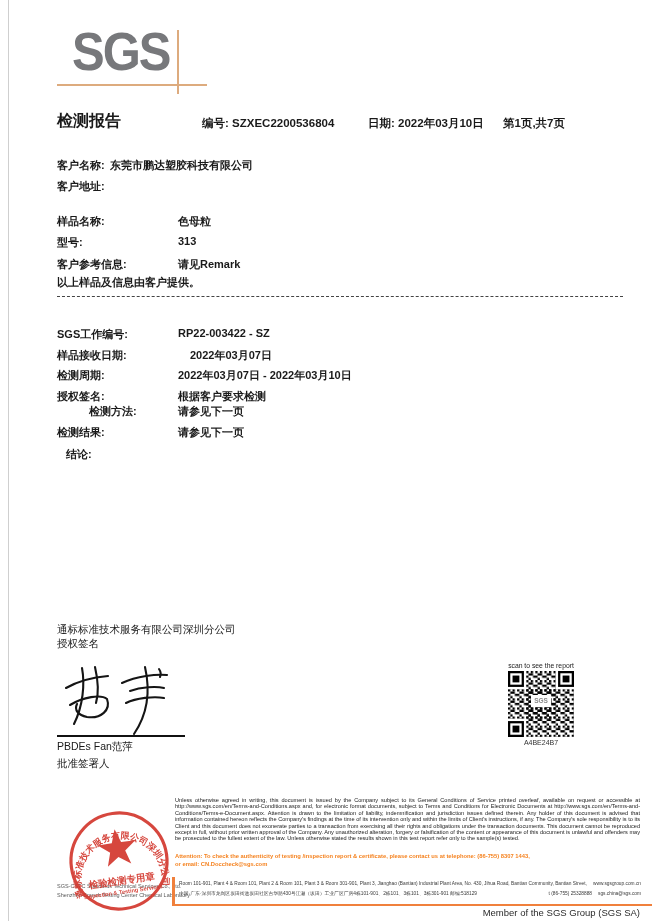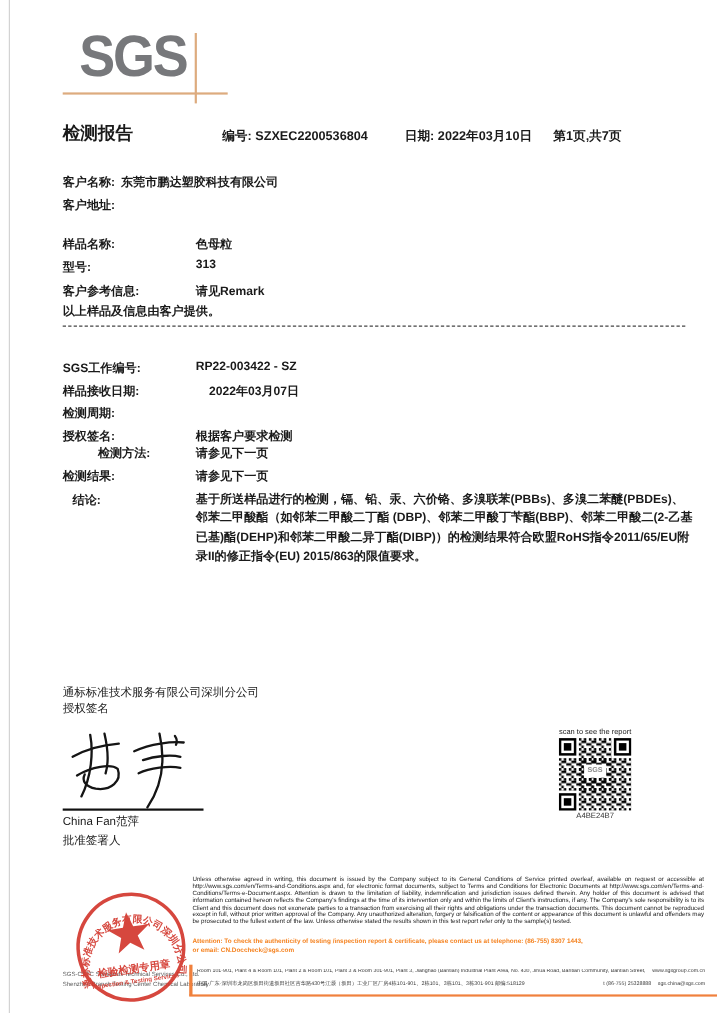--- a/index.html
+++ b/index.html
@@ -95,6 +95,7 @@
   <div class="abs lab" style="left:57px;top:348px;">样品接收日期:</div>
   <div class="abs val" style="left:178px;top:348px;margin-left:12px;">2022年03月07日</div>
   <div class="abs lab" style="left:57px;top:368px;">检测周期:</div>
+  <div class="abs val" style="left:178px;top:368px;">2022年03月07日 - 2022年03月10日</div>
   <div class="abs lab" style="left:57px;top:389px;">授权签名:</div>
   <div class="abs val" style="left:178px;top:389px;">根据客户要求检测</div>
   <div class="abs lab" style="left:57px;top:404px;margin-left:32px;">检测方法:</div>

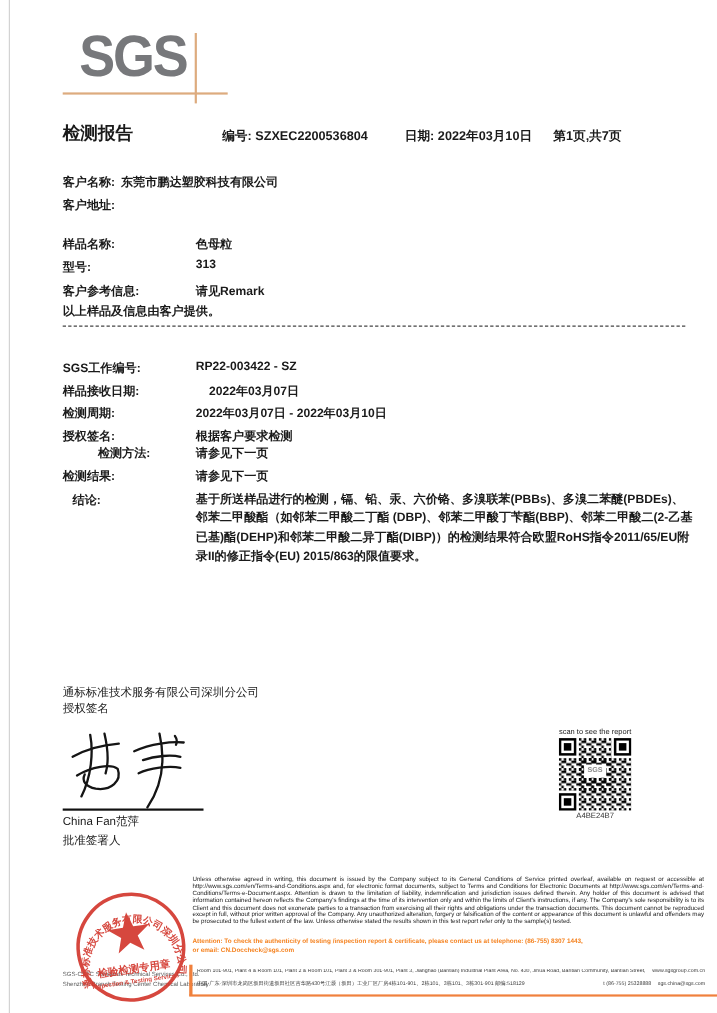--- a/index.html
+++ b/index.html
@@ -104,7 +104,6 @@
   <div class="abs val" style="left:178px;top:425px;">请参见下一页</div>
 
   <div class="abs lab" style="left:66px;top:447px;">结论:</div>
-  <div class="abs concl">基于所送样品进行的检测，镉、铅、汞、六价铬、多溴联苯(PBBs)、多溴二苯醚(PBDEs)、邻苯二甲酸酯（如邻苯二甲酸二丁酯 (DBP)、邻苯二甲酸丁苄酯(BBP)、邻苯二甲酸二(2-乙基已基)酯(DEHP)和邻苯二甲酸二异丁酯(DIBP)）的检测结果符合欧盟RoHS指令2011/65/EU附录II的修正指令(EU) 2015/863的限值要求。</div>
 
   <div class="abs sig-company">通标标准技术服务有限公司深圳分公司</div>
   <div class="abs sig-auth">授权签名</div>

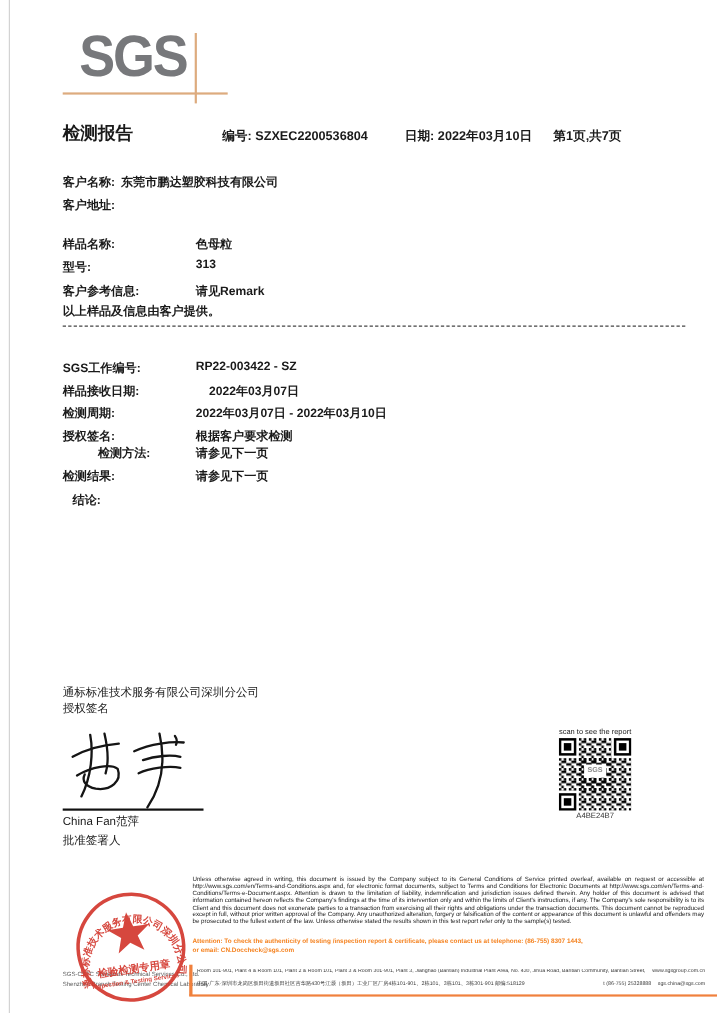--- a/index.html
+++ b/index.html
@@ -121,7 +121,7 @@
     </g>
   </svg>
   <div class="abs sig-line"></div>
-  <div class="abs sig-name">China Fan范萍</div>
+  <div class="abs sig-name">PBDEs Fan范萍</div>
   <div class="abs sig-title">批准签署人</div>
 
   <div class="abs qr-caption">scan to see the report</div>

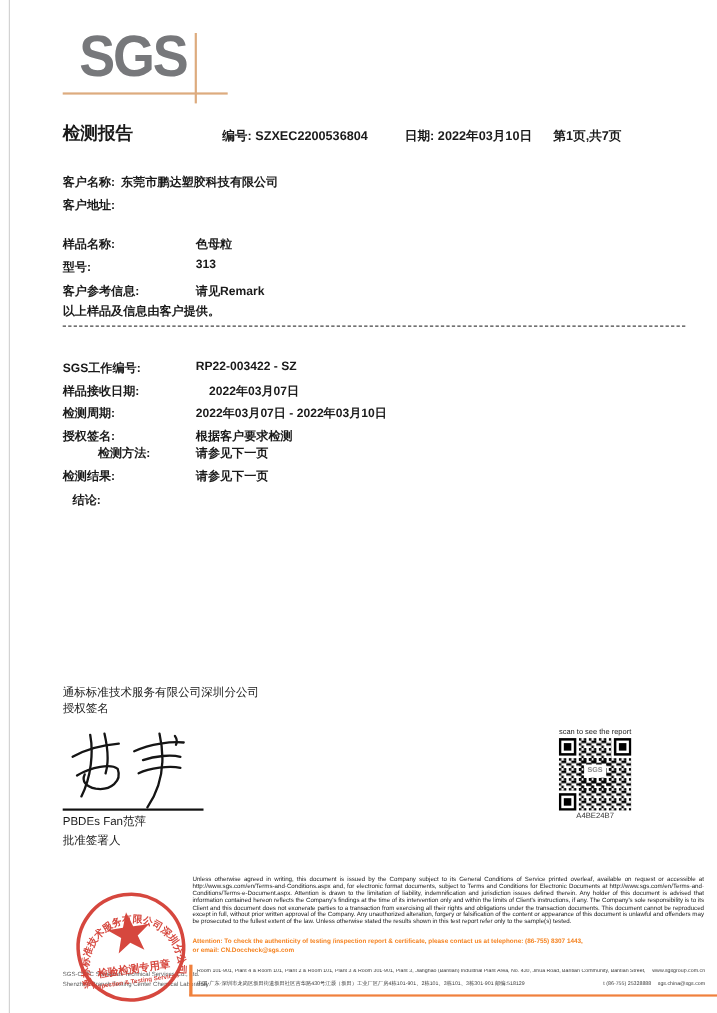--- a/index.html
+++ b/index.html
@@ -178,6 +178,7 @@
   </div>
 
   <div class="abs foot-hline"></div>
+  <div class="abs member">Member of the SGS Group (SGS SA)</div>
 
   <svg class="abs stamp" width="114" height="116" viewBox="0 0 114 116">
     <defs>

